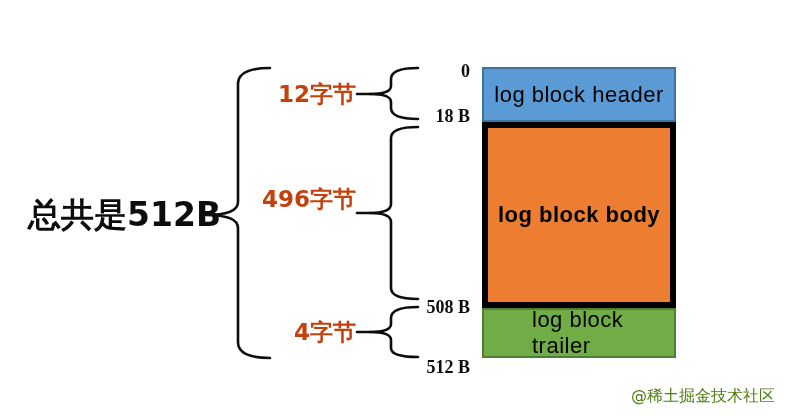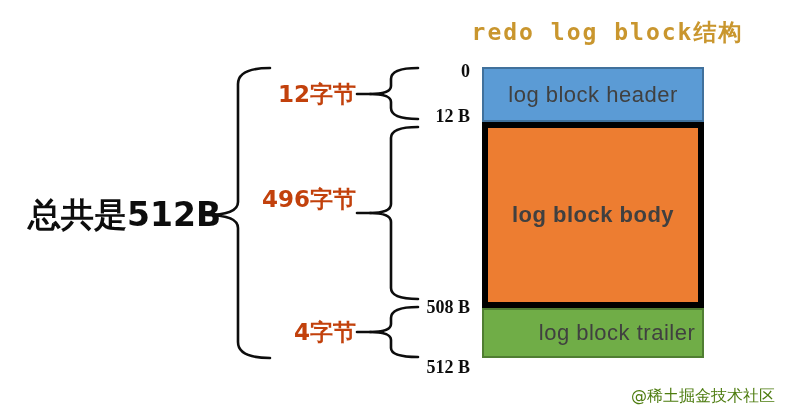--- a/index.html
+++ b/index.html
@@ -84,7 +84,6 @@
     <line x1="357" y1="332" x2="371" y2="332"></line>
   </svg>
 
-  <div class="title">redo log block结构</div>
 
   <div class="total-label">总共是512B</div>
 

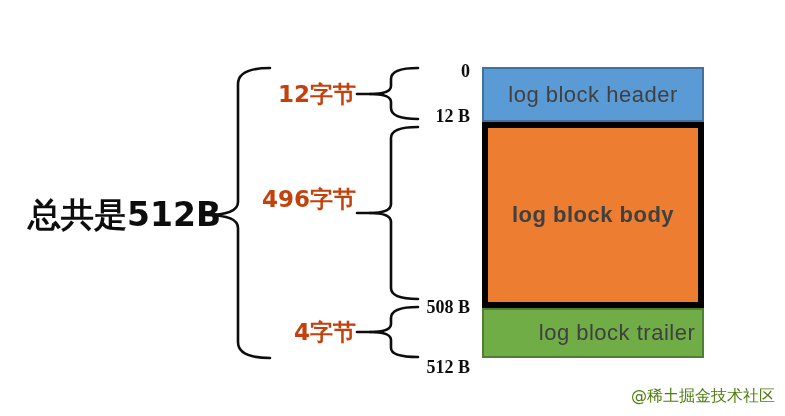--- a/index.html
+++ b/index.html
@@ -48,10 +48,10 @@
     position:absolute;left:482px;top:67px;width:246px;height:291px;
   }
   .segment{
-    position:absolute;left:0;width:222px;
+    position:absolute;left:0;width:194px;
     box-sizing:border-box;
     display:flex;align-items:center;justify-content:center;
-    color:#404040;font-size:22px;
+    color:#000000;font-size:22px;
     font-family:"Liberation Sans", sans-serif;
     letter-spacing:0.5px;
   }

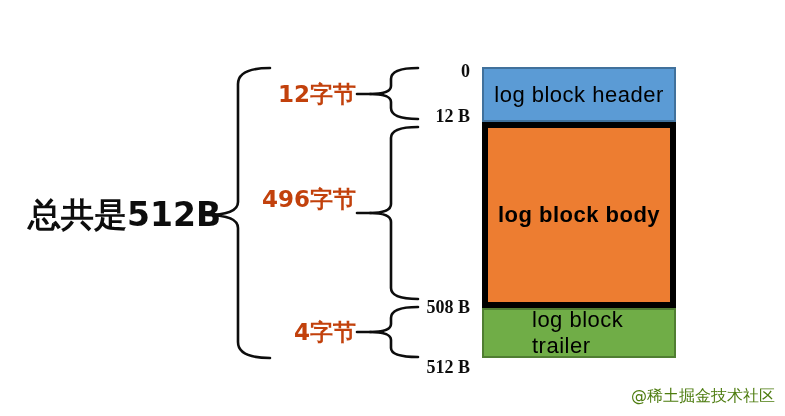--- a/index.html
+++ b/index.html
@@ -92,7 +92,7 @@
   <div class="size-label s3">4字节</div>
 
   <div class="offset-label o0">0</div>
-  <div class="offset-label o1">12 B</div>
+  <div class="offset-label o1">18 B</div>
   <div class="offset-label o2">508 B</div>
   <div class="offset-label o3">512 B</div>
 

